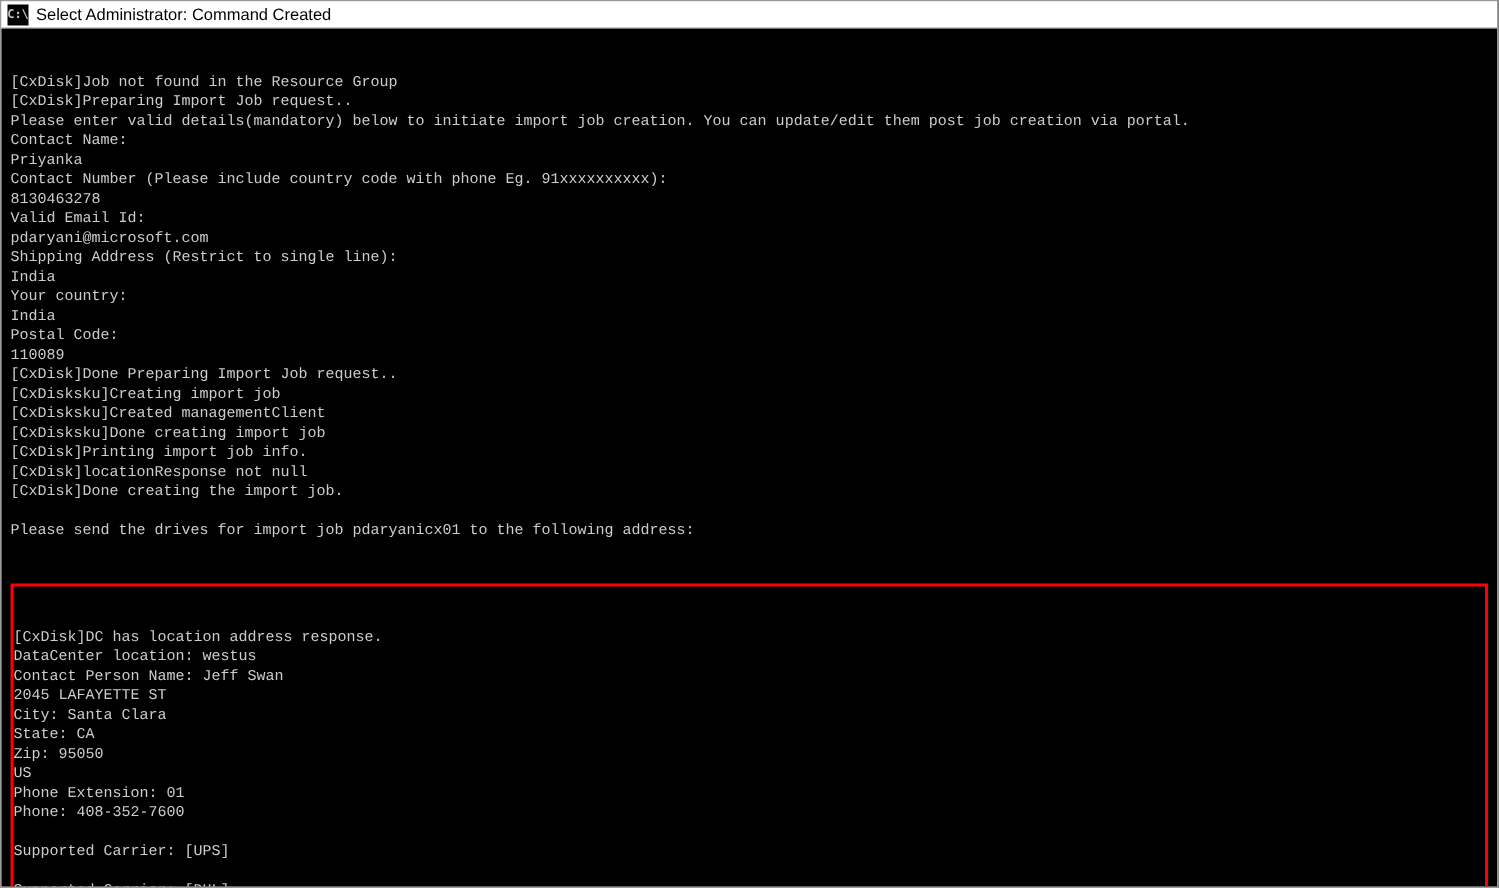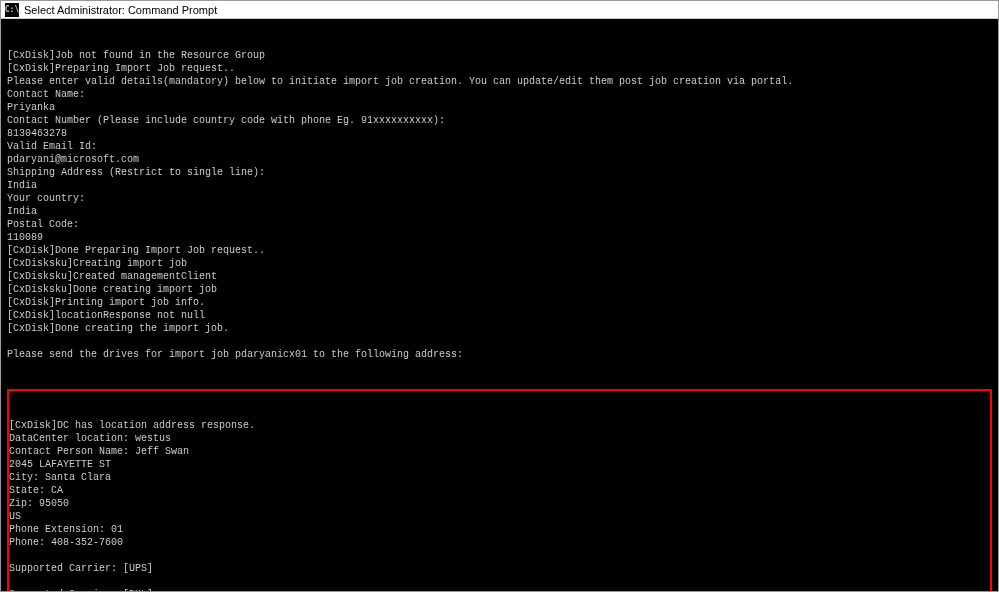--- a/index.html
+++ b/index.html
@@ -73,7 +73,7 @@
     <div class="title-icon">
       <span>C:\</span>
     </div>
-    <span>Select Administrator: Command Prompt</span>
+    <span>Select Administrator: Command Created</span>
   </div>
   <div class="terminal">
     <div id="lines-before"><div class="terminal-line">[CxDisk]Job not found in the Resource Group</div><div class="terminal-line">[CxDisk]Preparing Import Job request..</div><div class="terminal-line">Please enter valid details(mandatory) below to initiate import job creation. You can update/edit them post job creation via portal.</div><div class="terminal-line">Contact Name:</div><div class="terminal-line">Priyanka</div><div class="terminal-line">Contact Number (Please include country code with phone Eg. 91xxxxxxxxxx):</div><div class="terminal-line">8130463278</div><div class="terminal-line">Valid Email Id:</div><div class="terminal-line">pdaryani@microsoft.com</div><div class="terminal-line">Shipping Address (Restrict to single line):</div><div class="terminal-line">India</div><div class="terminal-line">Your country:</div><div class="terminal-line">India</div><div class="terminal-line">Postal Code:</div><div class="terminal-line">110089</div><div class="terminal-line">[CxDisk]Done Preparing Import Job request..</div><div class="terminal-line">[CxDisksku]Creating import job</div><div class="terminal-line">[CxDisksku]Created managementClient</div><div class="terminal-line">[CxDisksku]Done creating import job</div><div class="terminal-line">[CxDisk]Printing import job info.</div><div class="terminal-line">[CxDisk]locationResponse not null</div><div class="terminal-line">[CxDisk]Done creating the import job.</div><div class="terminal-line">&nbsp;</div><div class="terminal-line">Please send the drives for import job pdaryanicx01 to the following address:</div></div>

